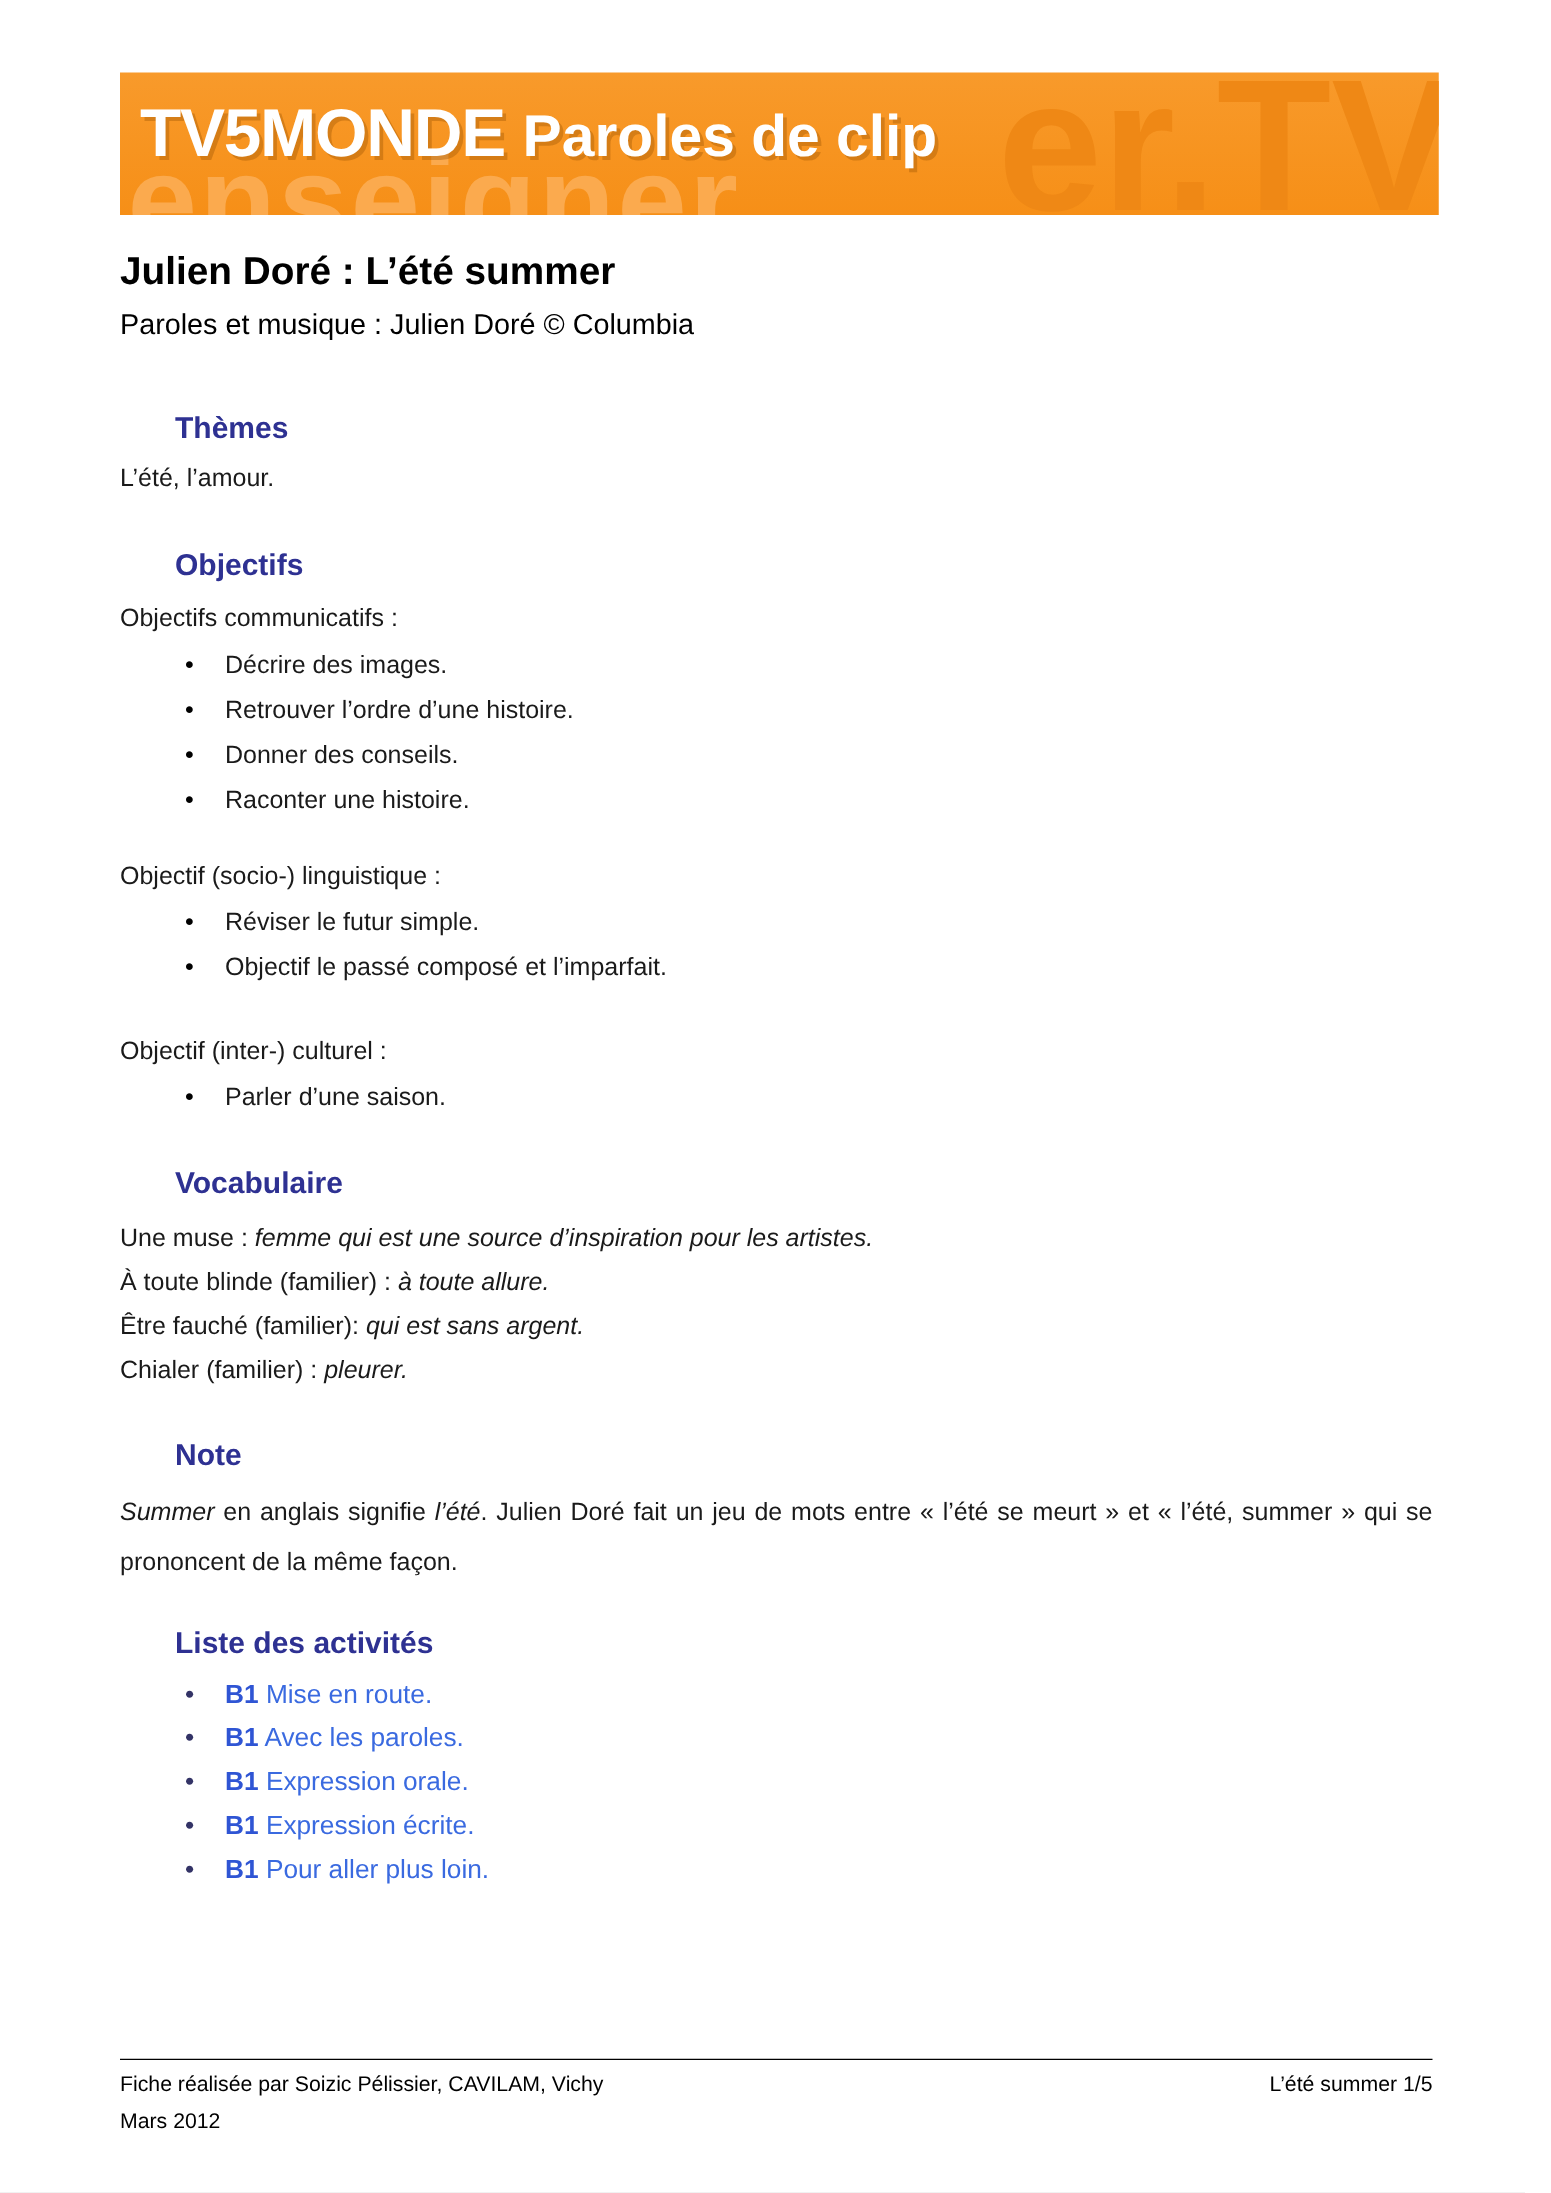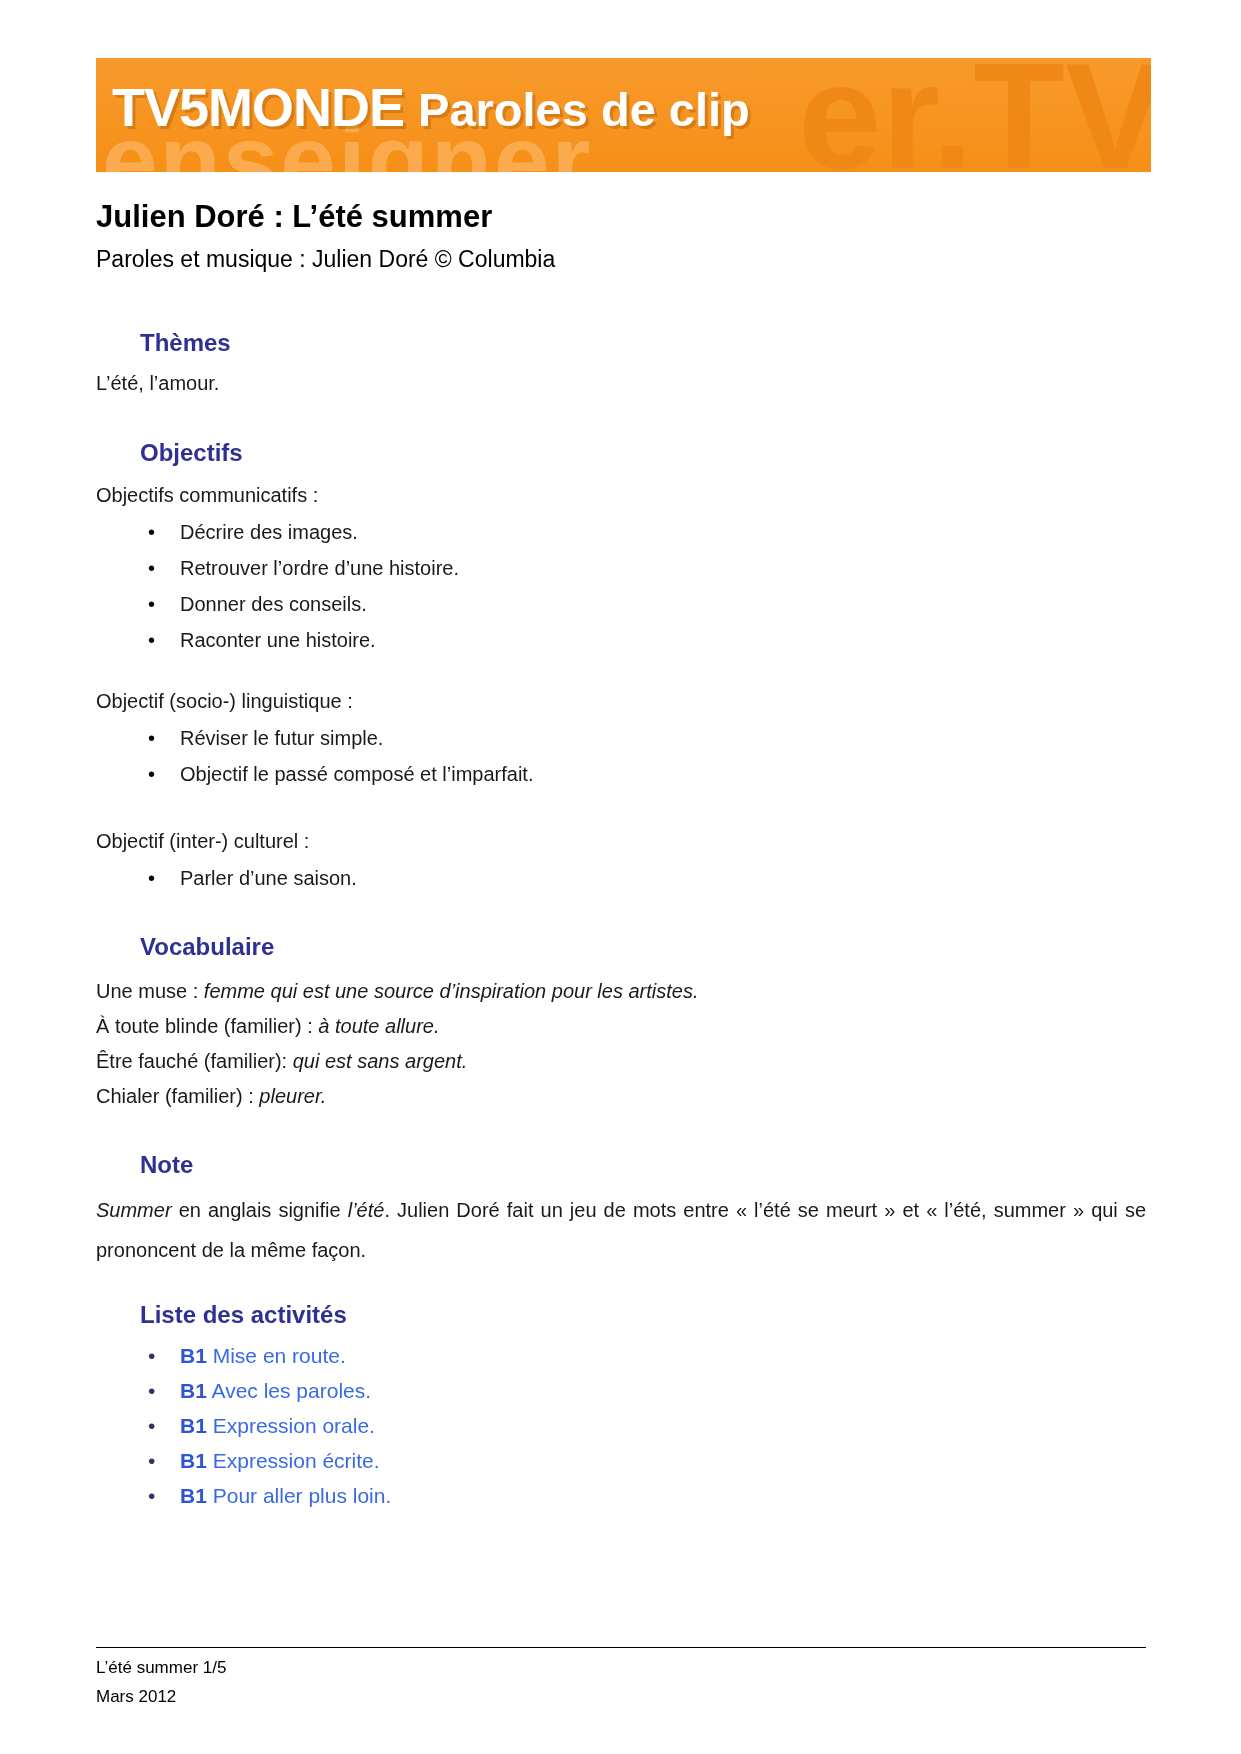--- a/index.html
+++ b/index.html
@@ -214,6 +214,7 @@
 
   <footer class="footer">
     <div class="footer-row">
+      <span>Fiche réalisée par Soizic Pélissier,  CAVILAM, Vichy</span>
       <span>L’été summer 1/5</span>
     </div>
     <div>Mars 2012</div>

